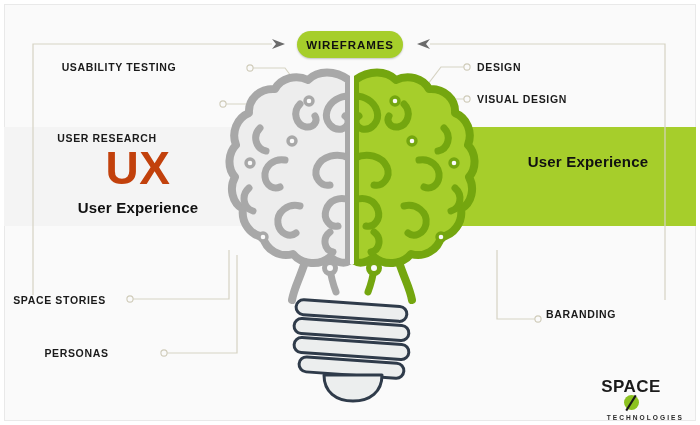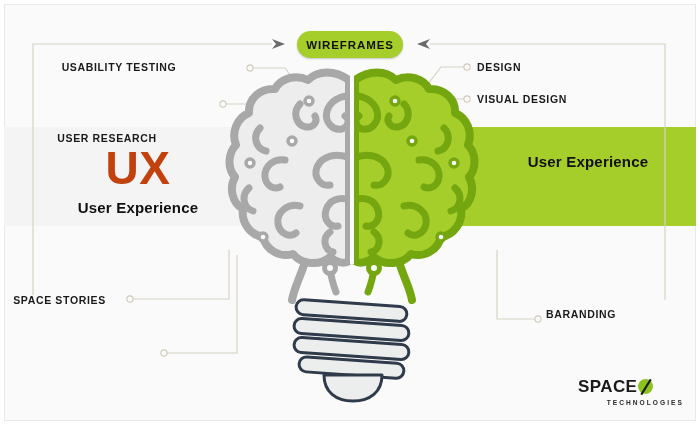--- a/index.html
+++ b/index.html
@@ -260,6 +260,7 @@
   <div class="tag r" id="tag-usability">USABILITY TESTING</div>
   <div class="tag r" id="tag-research">USER RESEARCH</div>
   <div class="tag r" id="tag-stories">SPACE STORIES</div>
+  <div class="tag r" id="tag-personas">PERSONAS</div>
 
   <div class="tag" id="tag-layout">DESIGN</div>
   <div class="tag" id="tag-visual">VISUAL DESIGN</div>

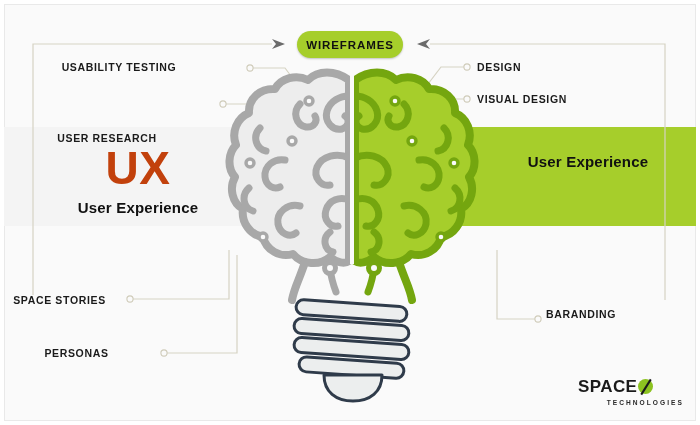--- a/index.html
+++ b/index.html
@@ -89,7 +89,7 @@
   }
   .logo .word{
     font-size:17px;font-weight:bold;letter-spacing:.4px;color:#1a1a1a;
-    line-height:1;display:flex;align-items:center;
+    line-height:1;display:flex;align-items:center;flex-direction:column;
   }
   .logo .o{
     display:inline-block;width:15px;height:15px;border-radius:50%;

